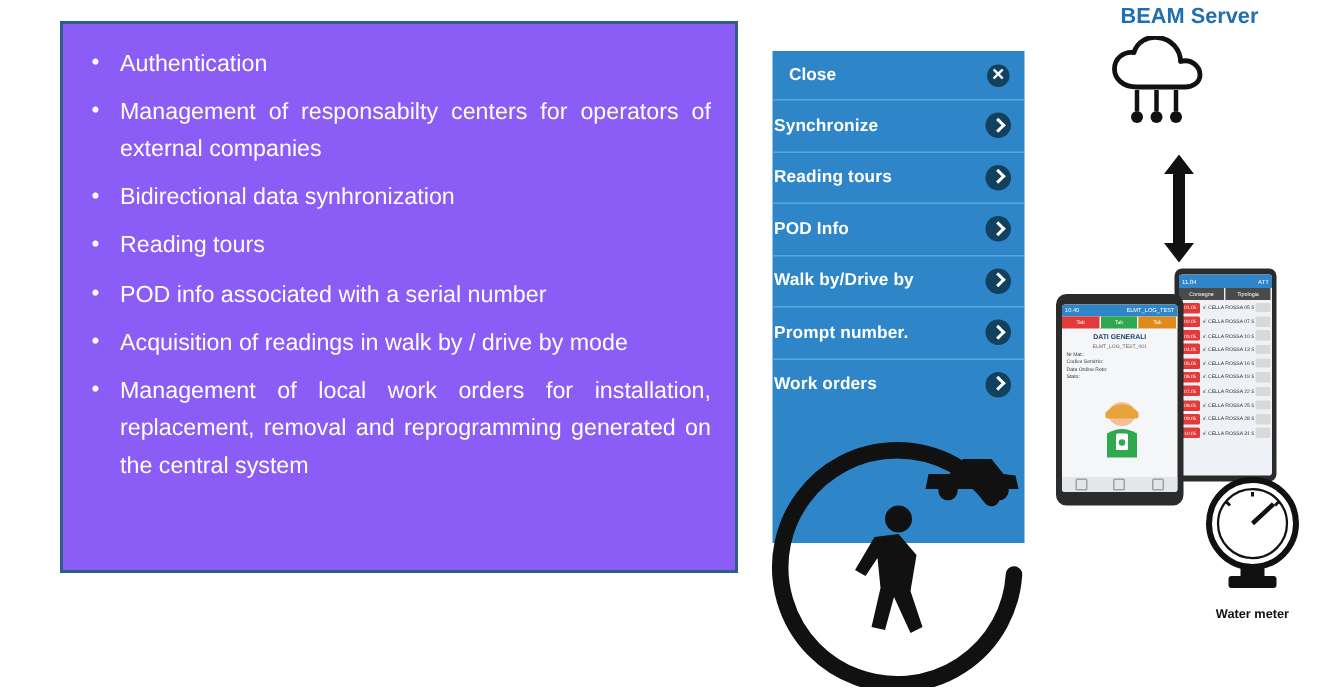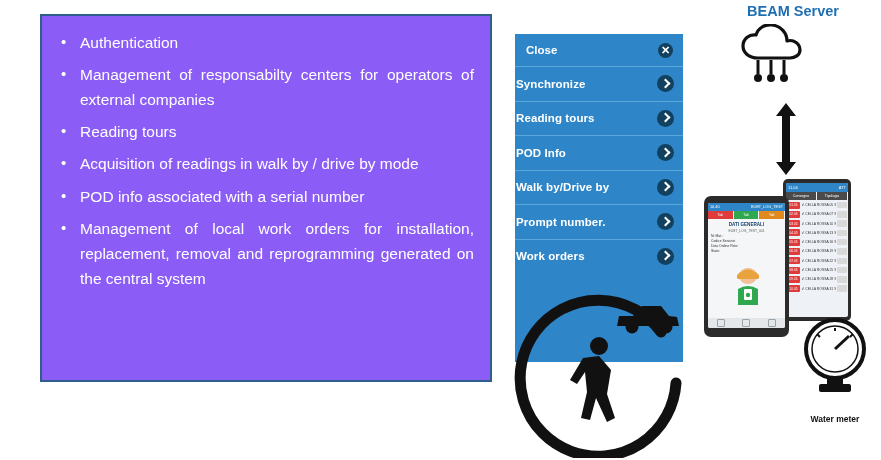--- a/index.html
+++ b/index.html
@@ -300,6 +300,7 @@
   <ul id="feature-list">
     <li>Authentication</li>
     <li>Management of responsabilty centers for operators of external companies</li>
+    <li>Bidirectional data synhronization</li>
     <li>Reading tours</li>
     <li>Acquisition of readings in walk by / drive by mode</li>
     <li>POD info associated with a serial number</li>

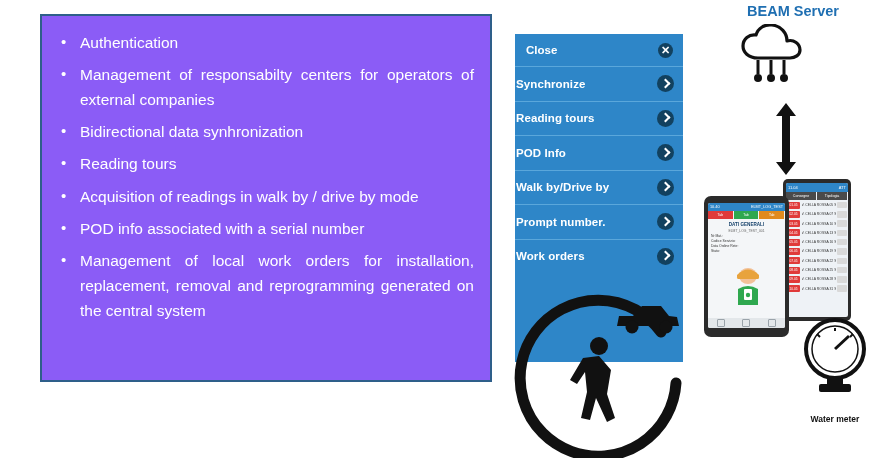--- a/index.html
+++ b/index.html
@@ -302,8 +302,8 @@
     <li>Management of responsabilty centers for operators of external companies</li>
     <li>Bidirectional data synhronization</li>
     <li>Reading tours</li>
+    <li>POD info associated with a serial number</li>
     <li>Acquisition of readings in walk by / drive by mode</li>
-    <li>POD info associated with a serial number</li>
     <li>Management of local work orders for installation, replacement, removal and reprogramming generated on the central system</li>
   </ul>
 </div>

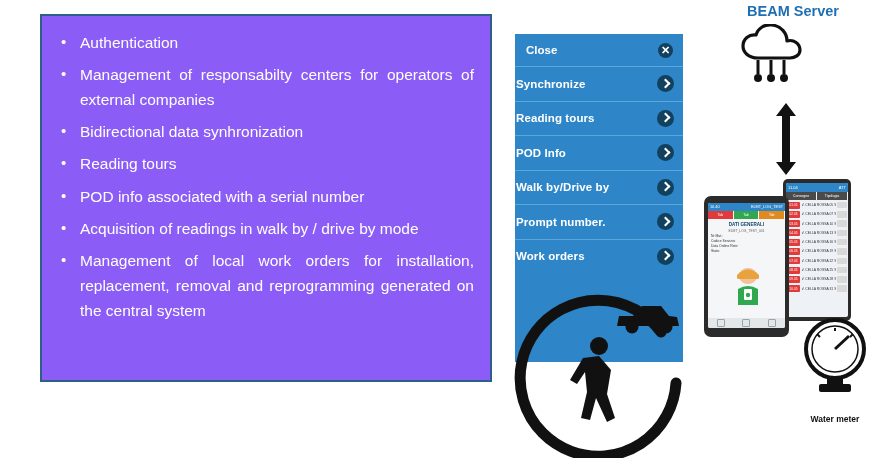--- a/index.html
+++ b/index.html
@@ -285,7 +285,7 @@
   #meter-label {
     position: absolute;
     left: 335px;
-    top: 414px;
+    top: 404px;
     width: 80px;
     text-align: center;
     font-size: 8.5px;

